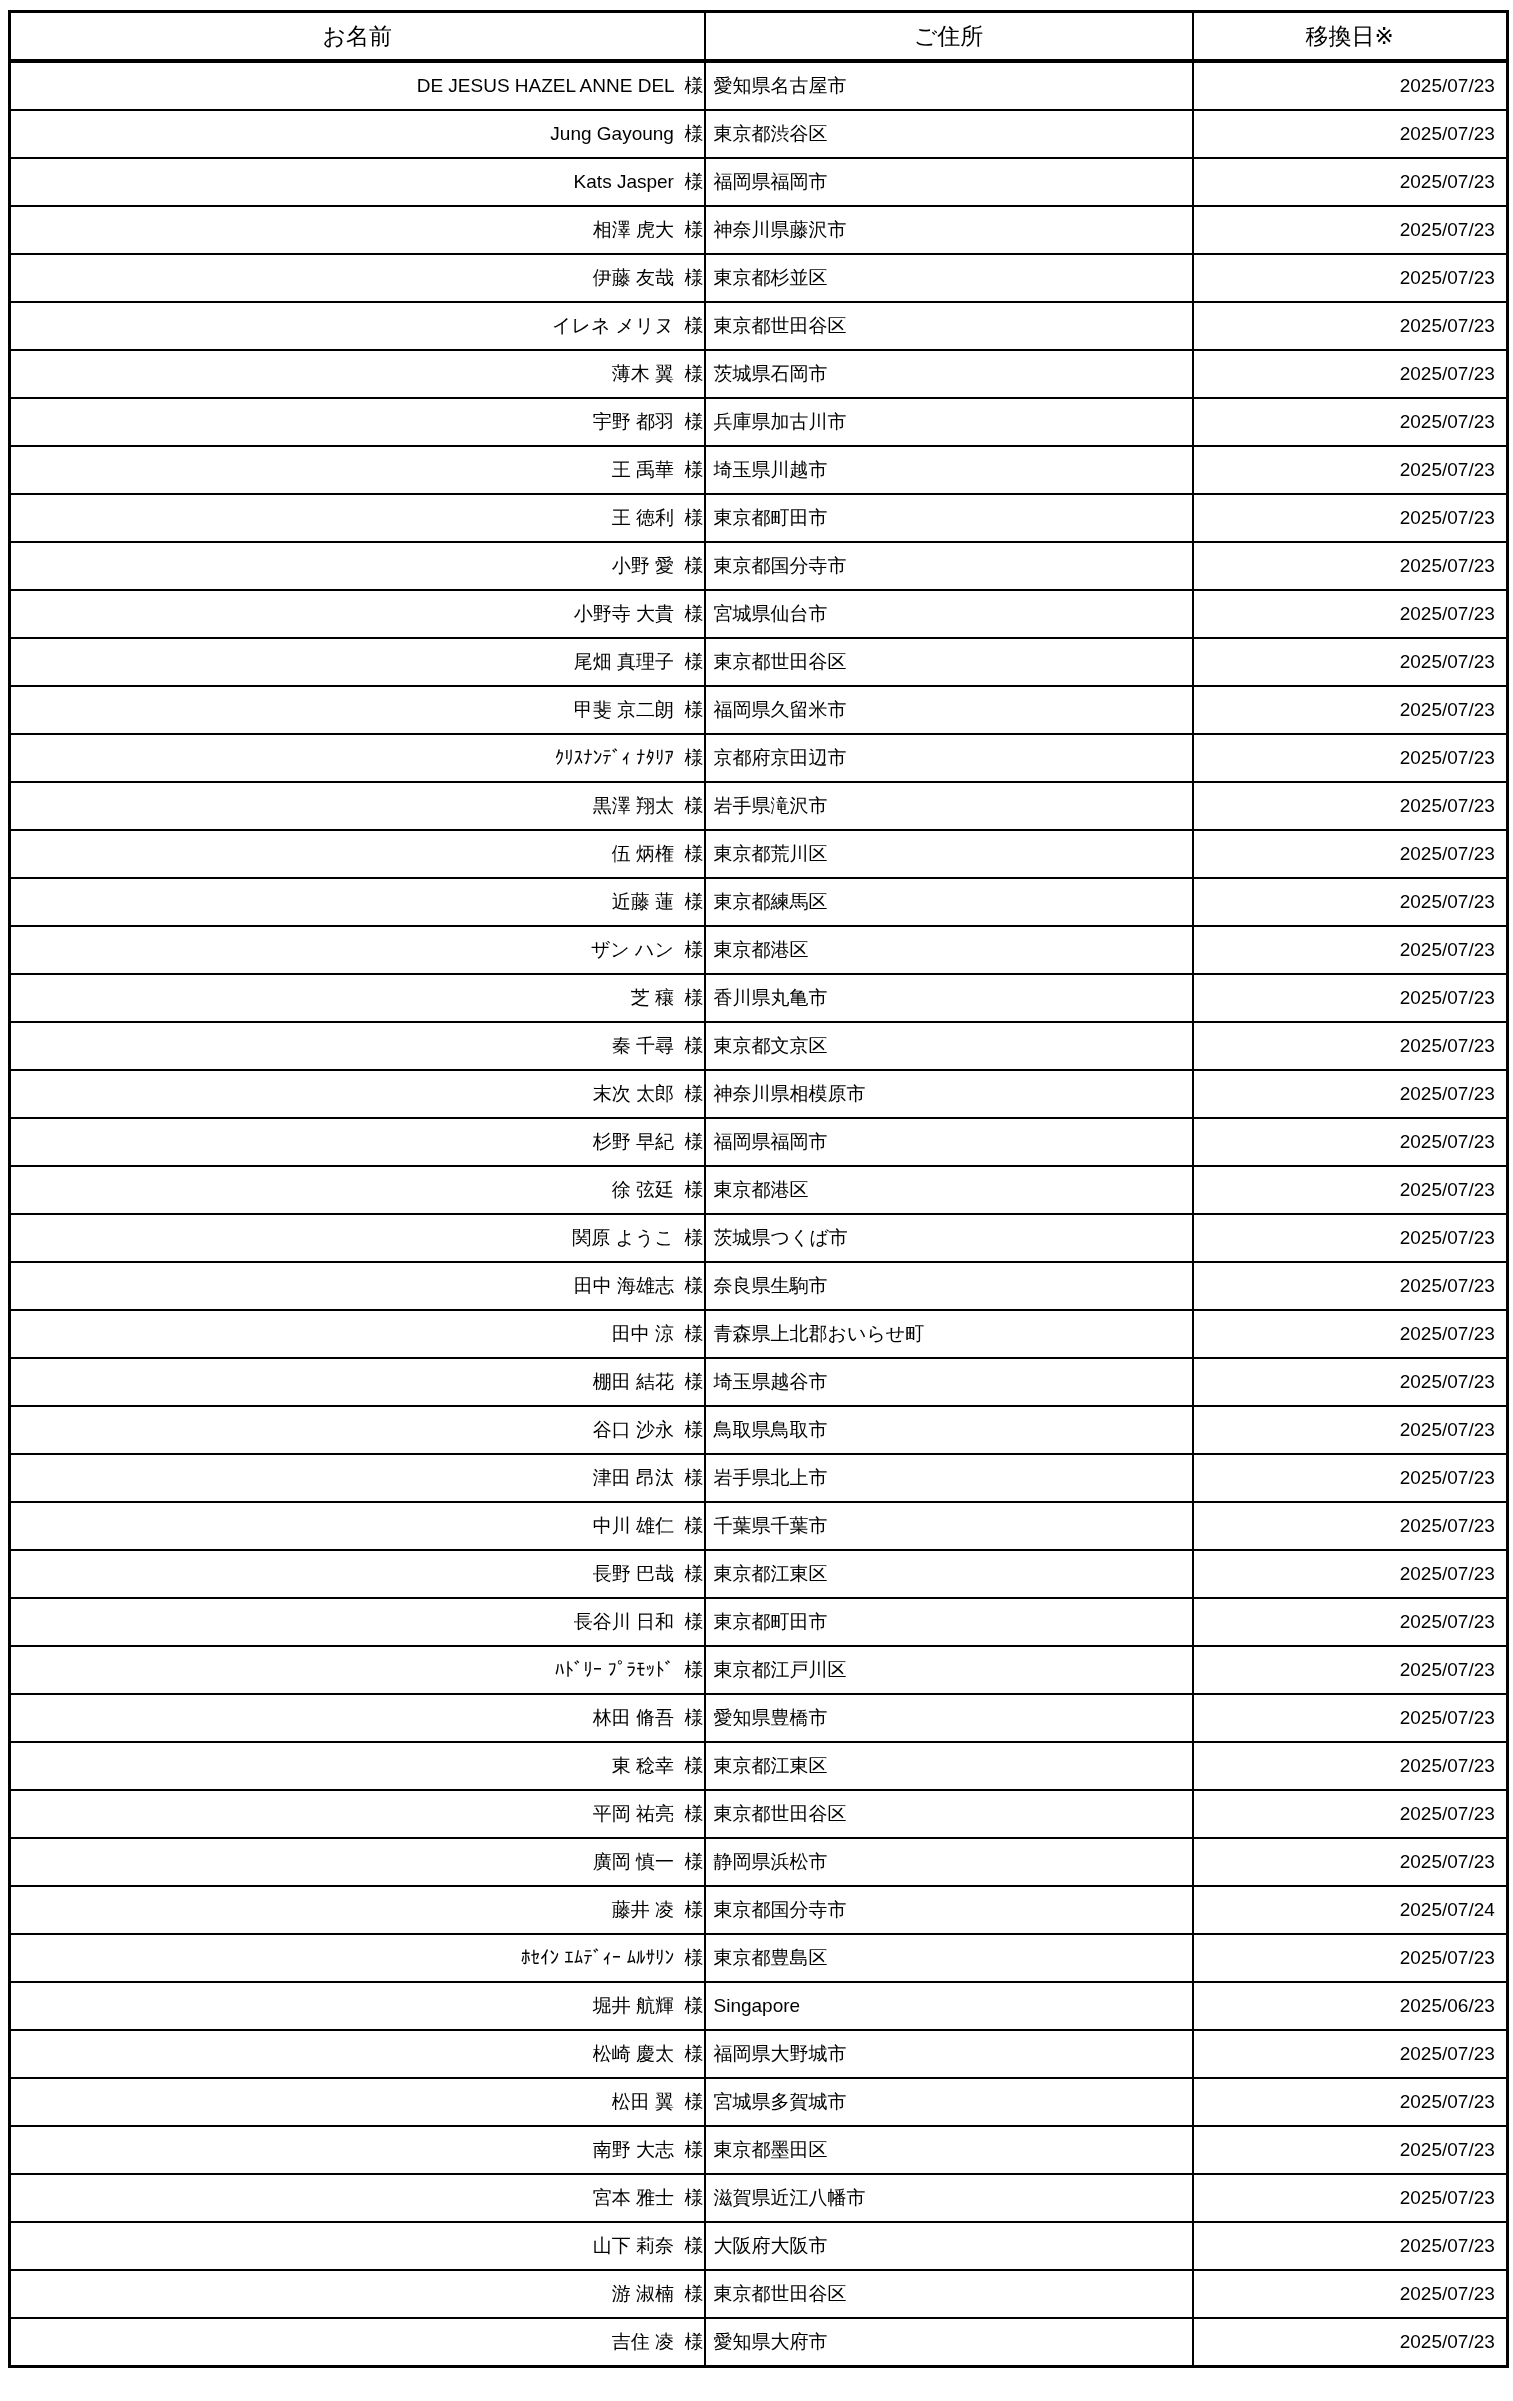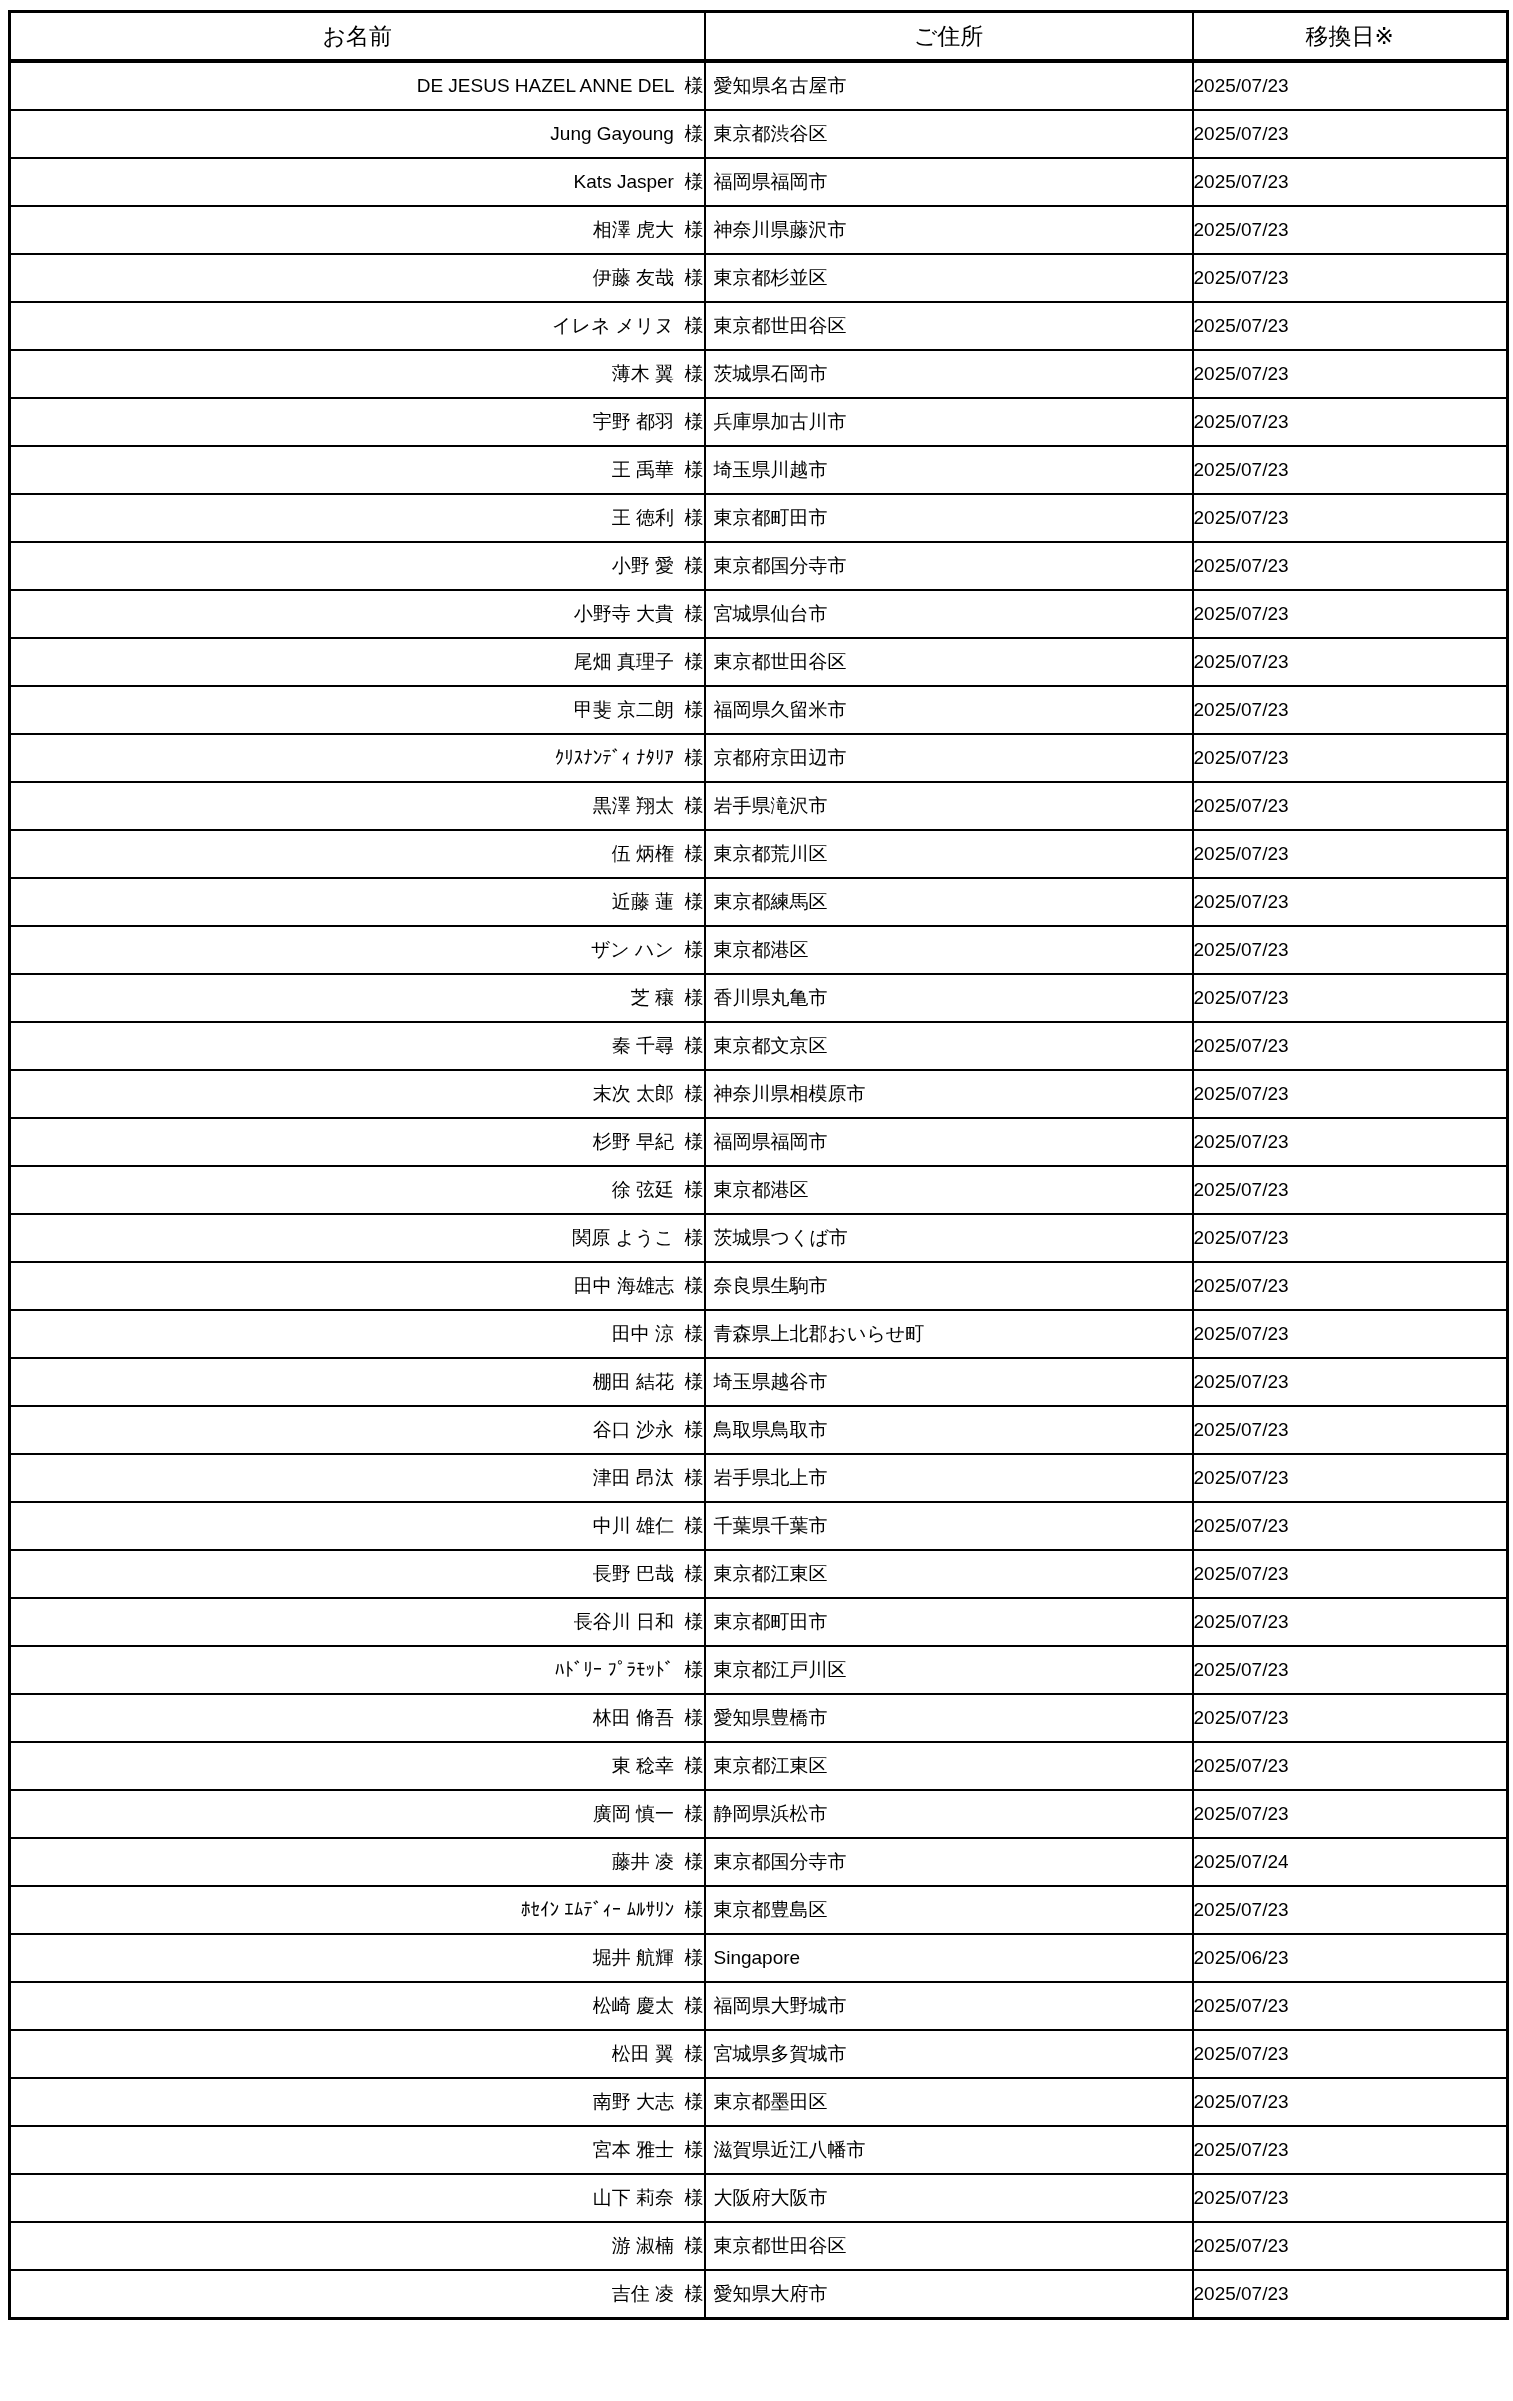--- a/index.html
+++ b/index.html
@@ -38,7 +38,7 @@
   }
   td.col-name{padding-left:8px;text-align:right;white-space:pre;}
   td.col-addr{padding-left:8px;text-align:left;white-space:pre;}
-  td.col-date{padding-right:11.2px;white-space:pre;}
+  td.col-date{padding-right:11.2px;text-align:right;white-space:pre;}
 </style>
 </head>
 <body>

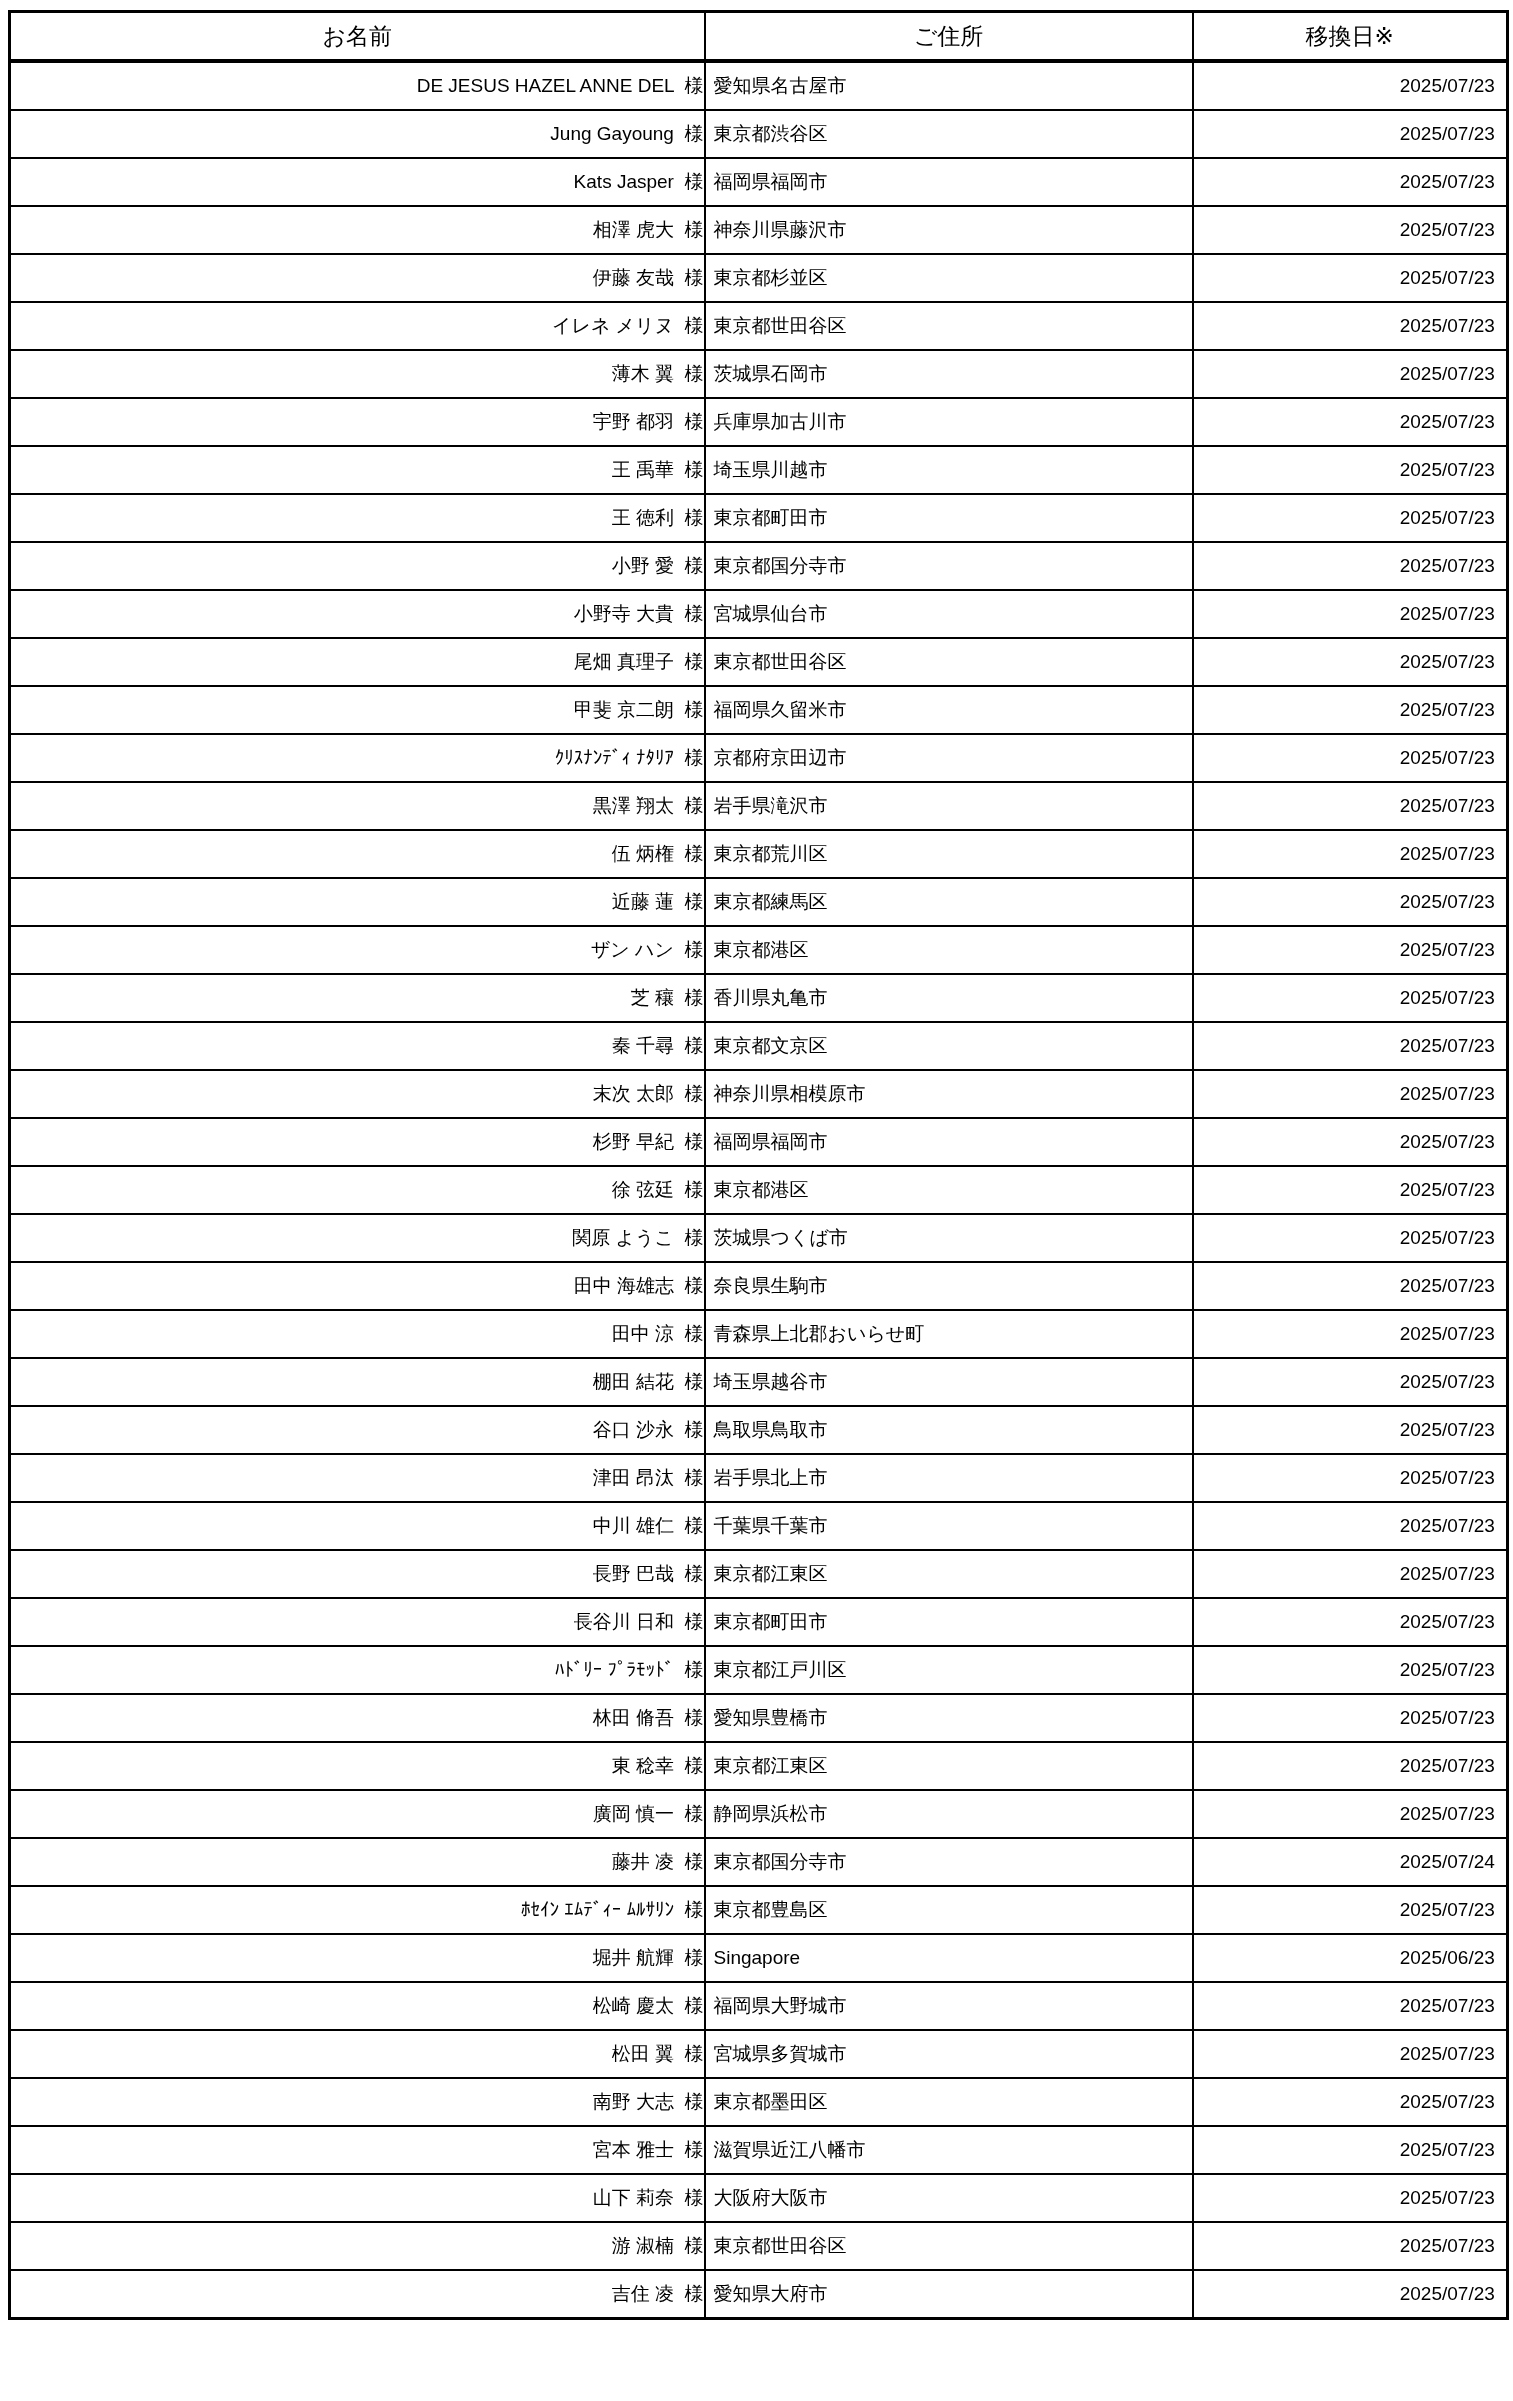--- a/index.html
+++ b/index.html
@@ -239,6 +239,11 @@
     <td class="col-date">2025/07/23</td>
   </tr>
         <tr>
+    <td class="col-name">平岡 祐亮  様</td>
+    <td class="col-addr">東京都世田谷区</td>
+    <td class="col-date">2025/07/23</td>
+  </tr>
+        <tr>
     <td class="col-name">廣岡 慎一  様</td>
     <td class="col-addr">静岡県浜松市</td>
     <td class="col-date">2025/07/23</td>

